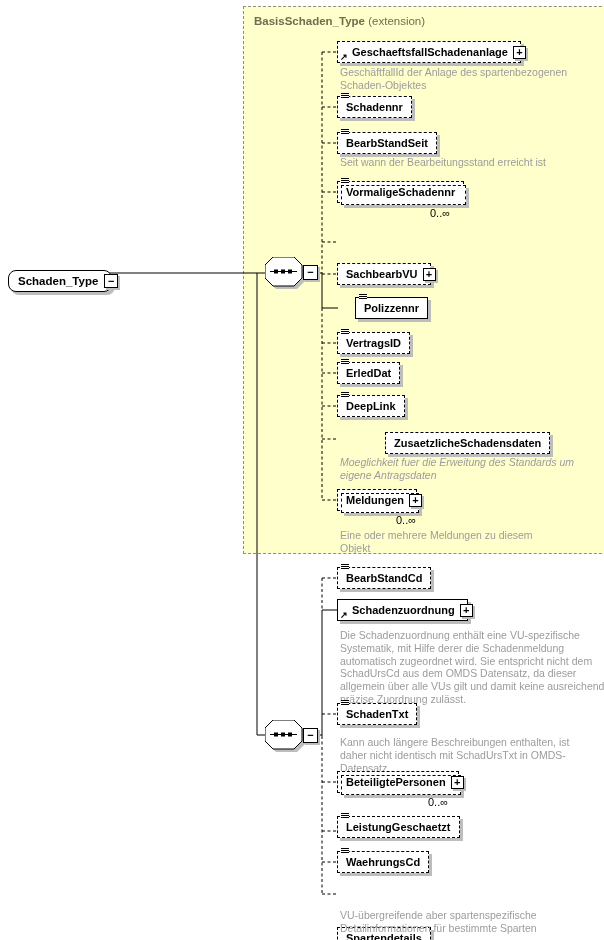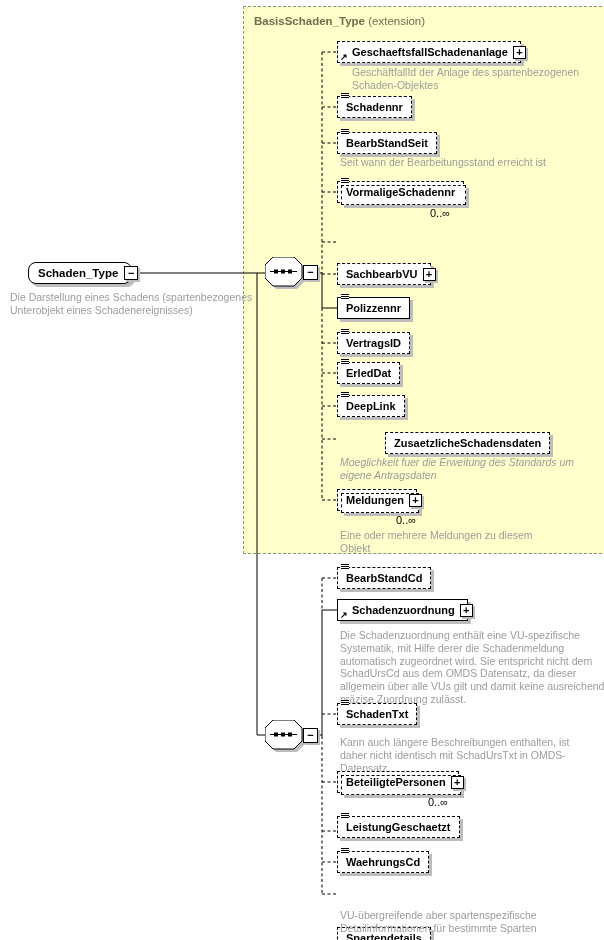--- a/index.html
+++ b/index.html
@@ -159,7 +159,7 @@
     <span class="lbl">GeschaeftsfallSchadenanlage</span>
     <span class="plus">+</span>
   </div>
-  <div class="ann" style="left:352px; top:66px; width:252px;">GeschäftfallId der Anlage des spartenbezogenen Schaden-Objektes</div>
+  <div class="ann" style="left:340px; top:66px; width:252px;">GeschäftfallId der Anlage des spartenbezogenen Schaden-Objektes</div>
 
   <div class="node dashed" style="left:337px; top:96px;">
     <span class="lines-icon"></span>

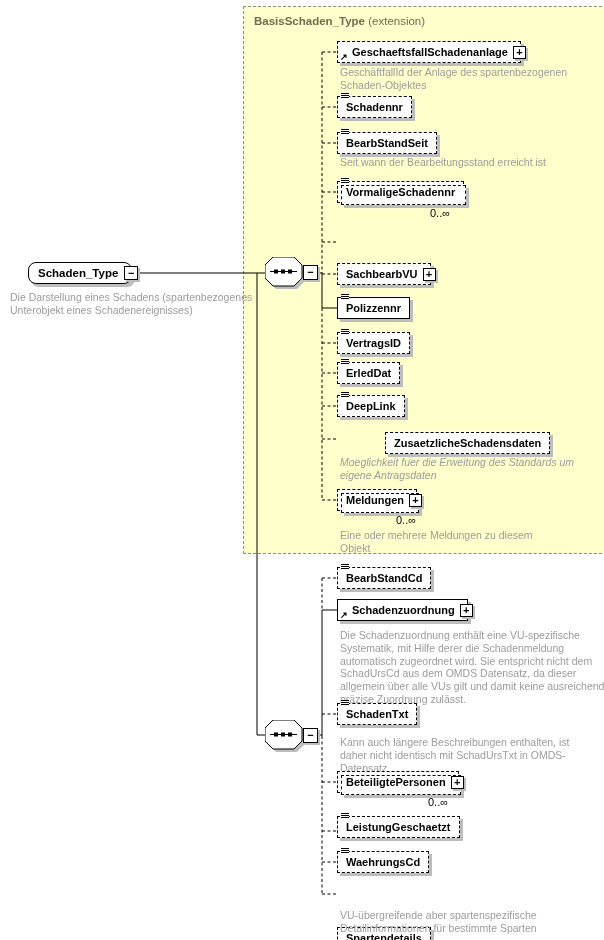--- a/index.html
+++ b/index.html
@@ -124,7 +124,7 @@
     </g>
   </svg>
 
-  <div class="node solid root-node" style="left:8px; top:262px;margin-left:20px;">
+  <div class="node solid root-node" style="left:8px; top:270px;">
     <span class="lbl">Schaden_Type</span>
     <span class="root-minus">−</span>
   </div>

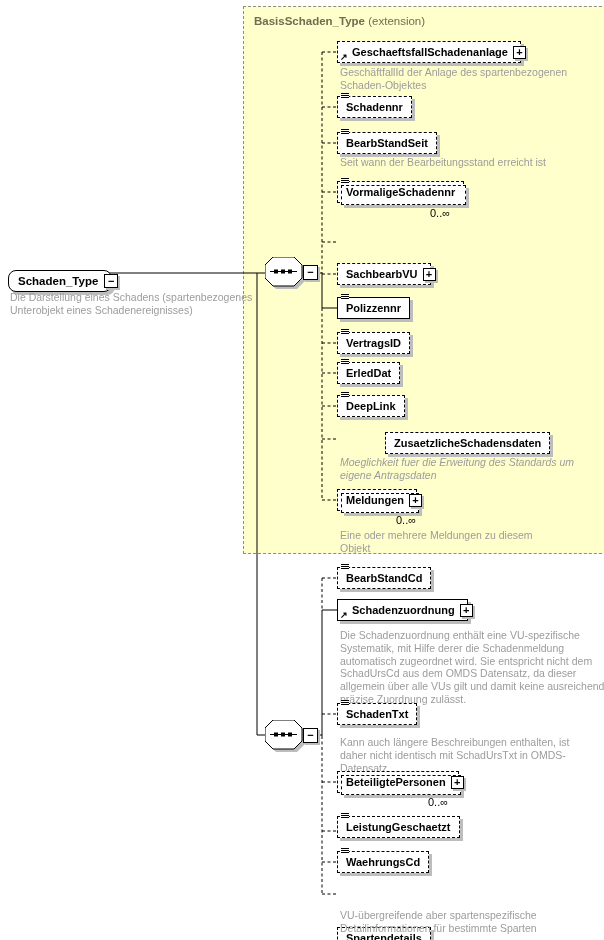--- a/index.html
+++ b/index.html
@@ -128,7 +128,6 @@
     <span class="lbl">Schaden_Type</span>
     <span class="root-minus">−</span>
   </div>
-  <div class="ann" style="left:10px; top:291px; width:245px;">Die Darstellung eines Schadens (spartenbezogenes Unterobjekt eines Schadenereignisses)</div>
 
   <div class="seq" style="left:265px; top:257px;">
     <svg width="44" height="36">

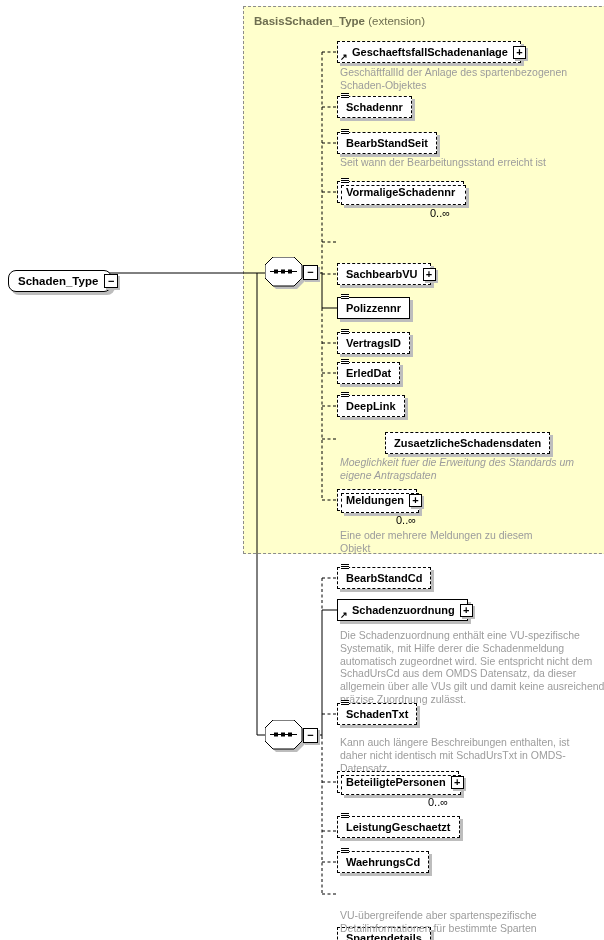--- a/index.html
+++ b/index.html
@@ -183,7 +183,7 @@
     <span class="plus">+</span>
   </div>
 
-  <div class="node" style="left:337px; top:297px;text-align:center;">
+  <div class="node" style="left:355px; top:297px;text-align:center;">
     <span class="lines-icon"></span>
     <span class="lbl">Polizzennr</span>
   </div>

